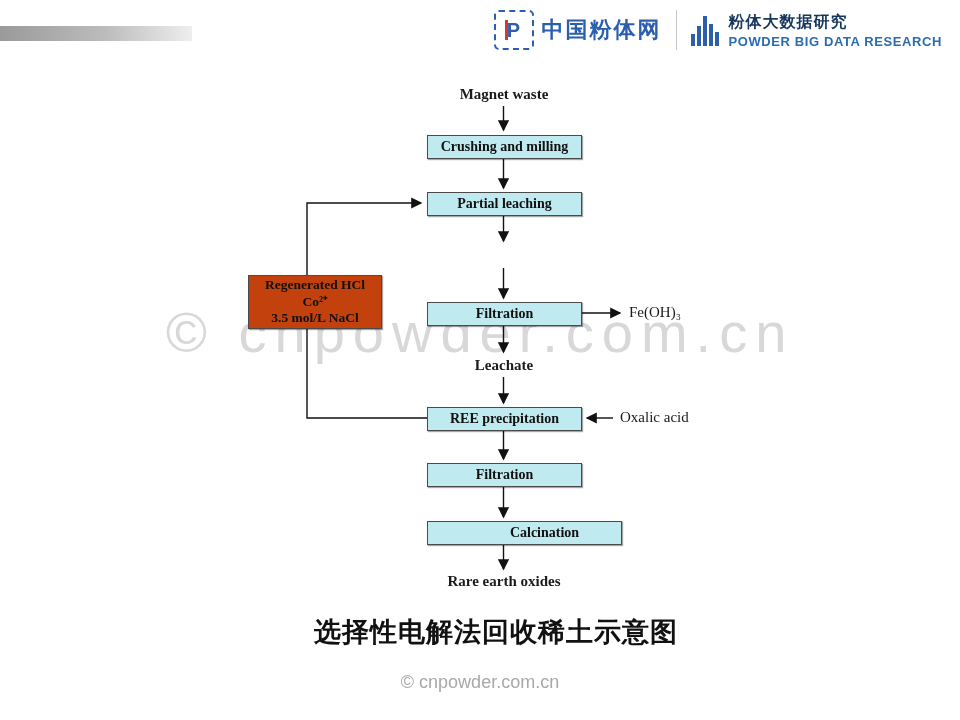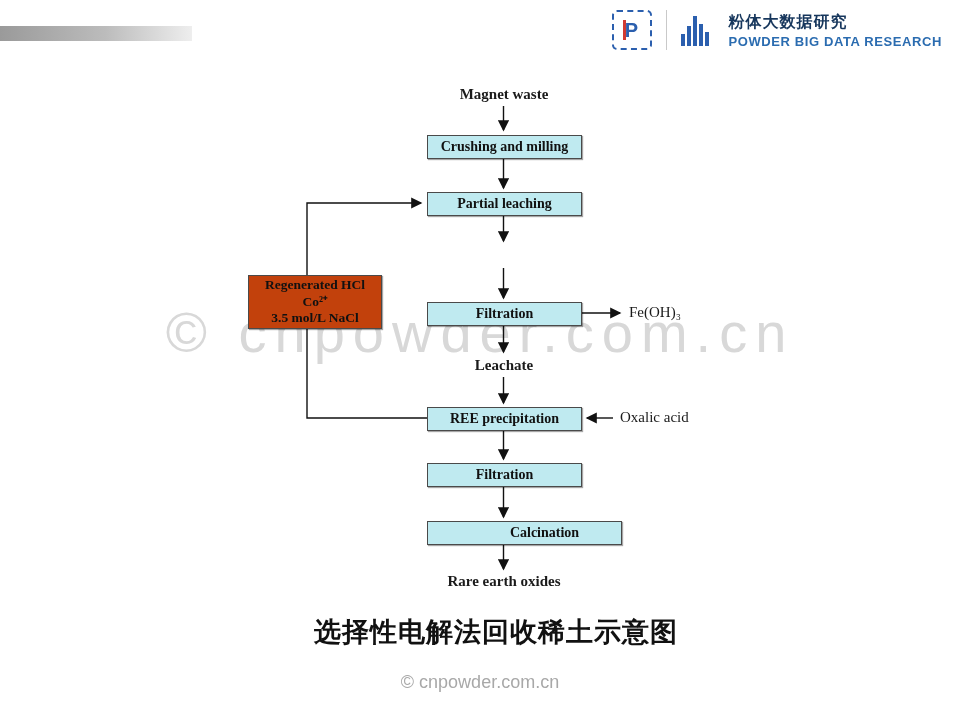--- a/index.html
+++ b/index.html
@@ -65,6 +65,7 @@
   <div class="header">
     <div class="logo1">
       <div class="logo1-icon">P</div>
+      <span class="logo1-text">中国粉体网</span>
     </div>
     <div class="header-divider"></div>
     <div class="logo2">

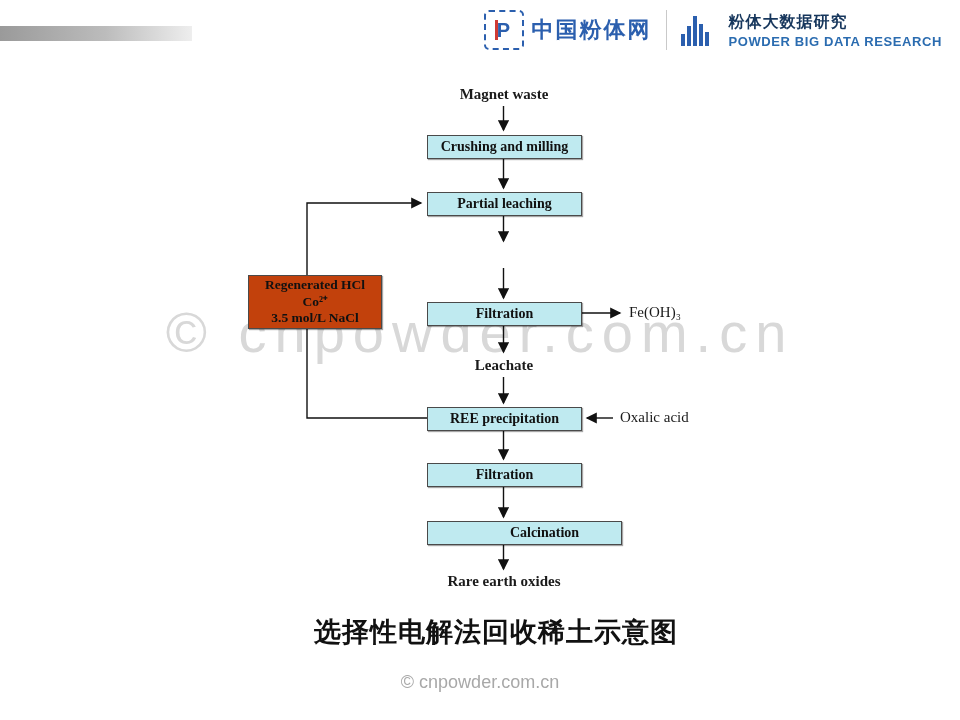--- a/index.html
+++ b/index.html
@@ -19,7 +19,7 @@
   .logo1-icon::before{content:"";position:absolute;left:9px;top:8px;width:3px;height:20px;background:#d03a33;}
   .logo1-text{color:#2b5fae;font-size:22px;font-weight:bold;letter-spacing:2px;}
   .header-divider{width:1px;height:40px;background:#c9c9c9;}
-  .logo2{display:flex;align-items:flex-start;gap:20px;}
+  .logo2{display:flex;align-items:flex-start;gap:10px;}
   .logo2-icon{display:flex;align-items:flex-end;gap:2px;height:34px;padding-top:2px;}
   .logo2-icon i{display:block;width:4px;background:#2b5fae;}
   .logo2-icon .b1{height:12px;} .logo2-icon .b2{height:20px;} .logo2-icon .b3{height:30px;}

